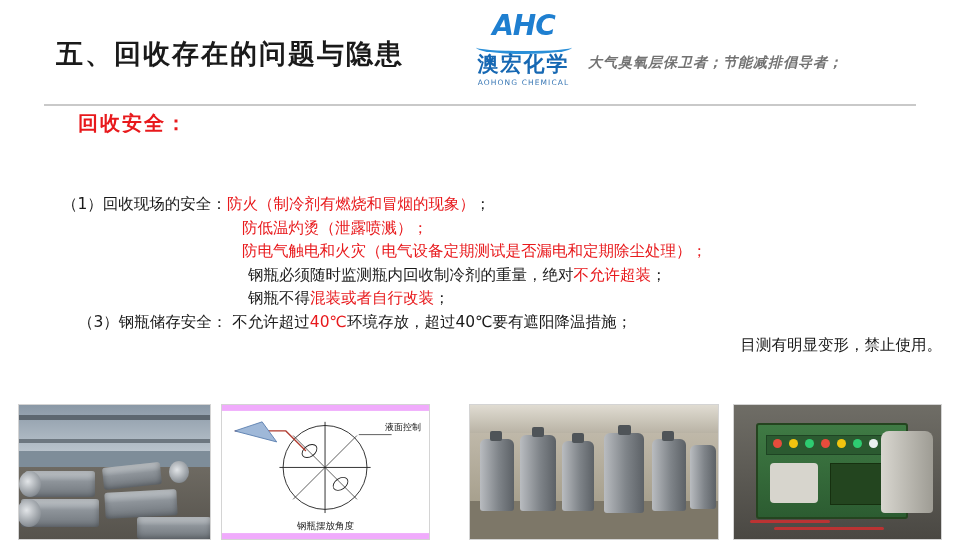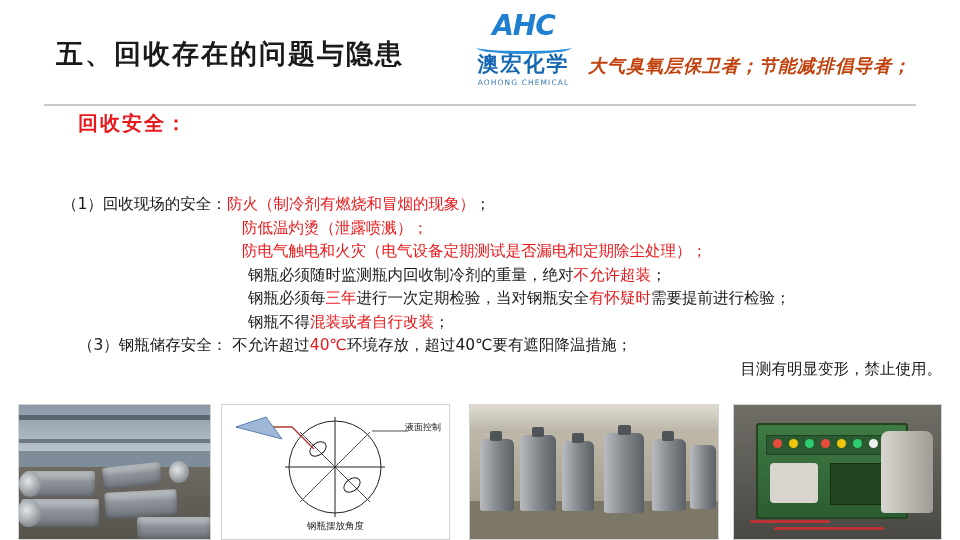--- a/index.html
+++ b/index.html
@@ -91,8 +91,8 @@
     font-family: "DejaVu Serif", "Liberation Serif", serif;
     font-weight: bold;
     font-style: italic;
-    font-size: 18px;
-    color: #c2410c;
+    font-size: 14px;
+    color: #737373;
     letter-spacing: 1px;
     white-space: nowrap;
   }

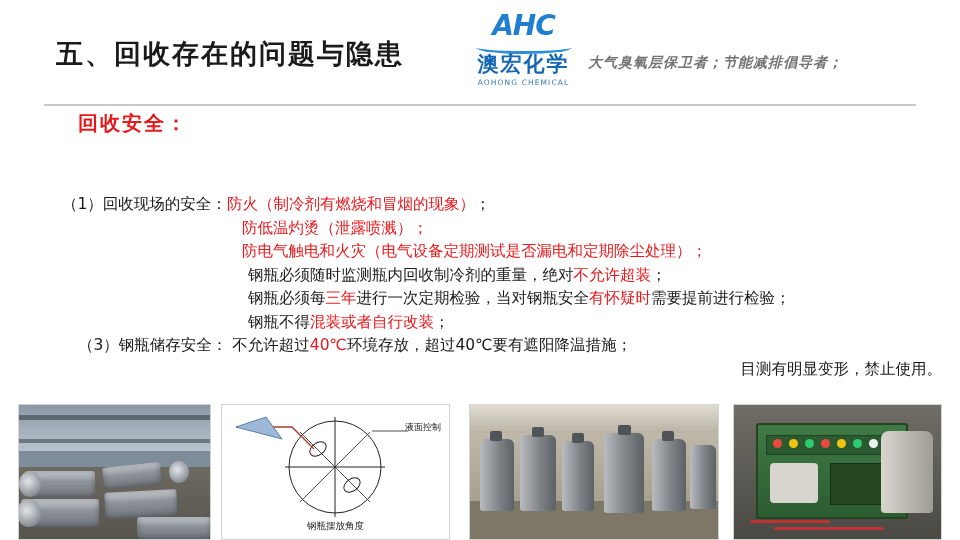--- a/index.html
+++ b/index.html
@@ -208,7 +208,6 @@
       <div class="line ind-2"><span class="red">防低温灼烫（泄露喷溅）；</span></div>
       <div class="line ind-2"><span class="red">防电气触电和火灾（电气设备定期测试是否漏电和定期除尘处理）；</span></div>
       <div class="line ind-3"><span class="black">钢瓶必须随时监测瓶内回收制冷剂的重量，绝对</span><span class="red">不允许超装</span><span class="black">；</span></div>
-      <div class="line ind-3"><span class="black">钢瓶必须每</span><span class="red">三年</span><span class="black">进行一次定期检验，当对钢瓶安全</span><span class="red">有怀疑时</span><span class="black">需要提前进行检验；</span></div>
       <div class="line ind-3"><span class="black">钢瓶不得</span><span class="red">混装或者自行改装</span><span class="black">；</span></div>
       <div class="line ind-1"><span class="black">（3）钢瓶储存安全：  不允许超过</span><span class="red">40℃</span><span class="black">环境存放，超过40℃要有遮阳降温措施；</span></div>
       <div class="line ind-4"><span class="black">目测有明显变形，禁止使用。</span></div>

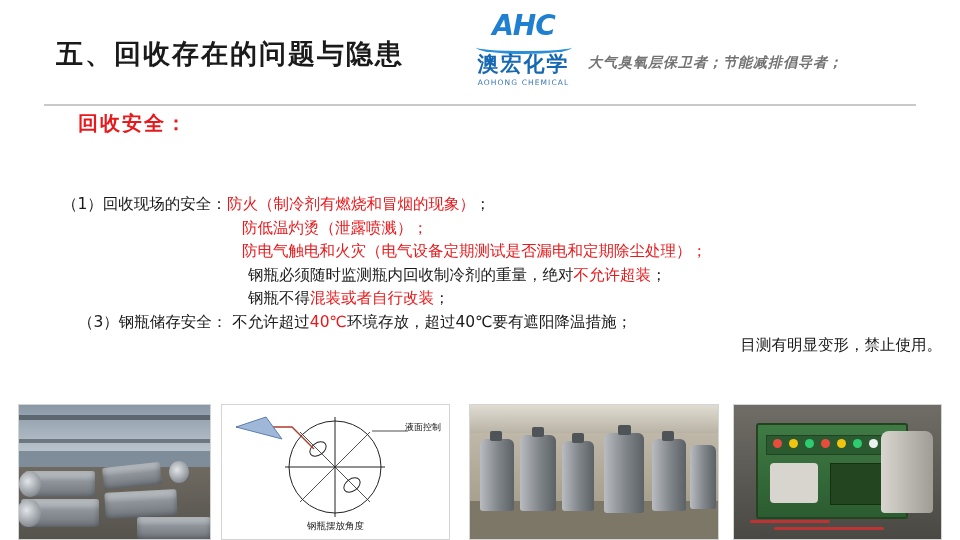--- a/index.html
+++ b/index.html
@@ -152,7 +152,7 @@
     box-sizing: border-box;
   }
   .p1 { left: 0;   width: 193px; }
-  .p2 { left: 203px; width: 229px; background:#e5e5e5; }
+  .p2 { left: 203px; width: 209px; background:#f0abfc; }
   .p3 { left: 451px; width: 250px; }
   .p4 { left: 715px; width: 209px; }
 

